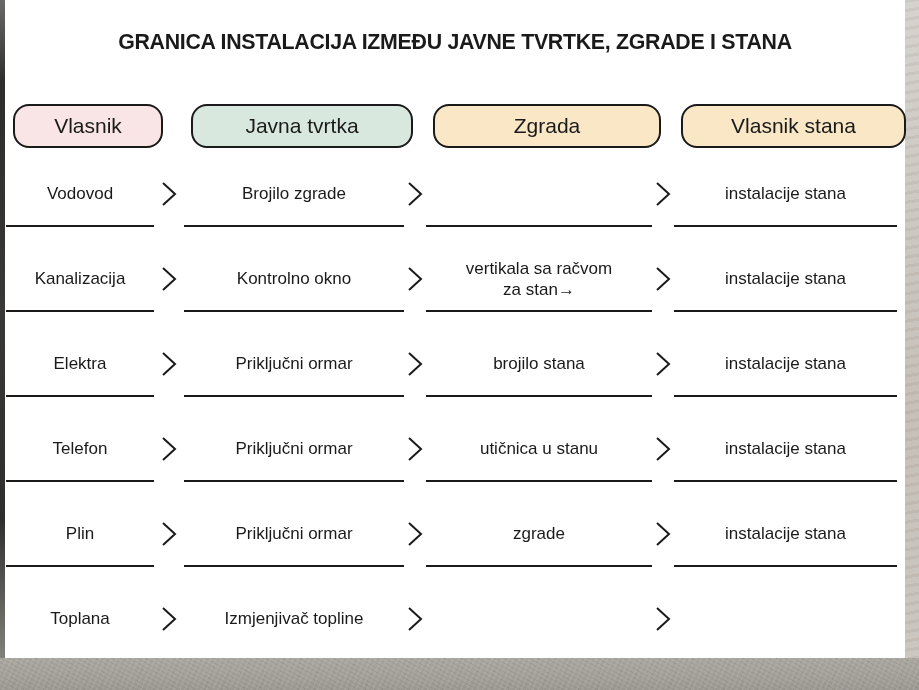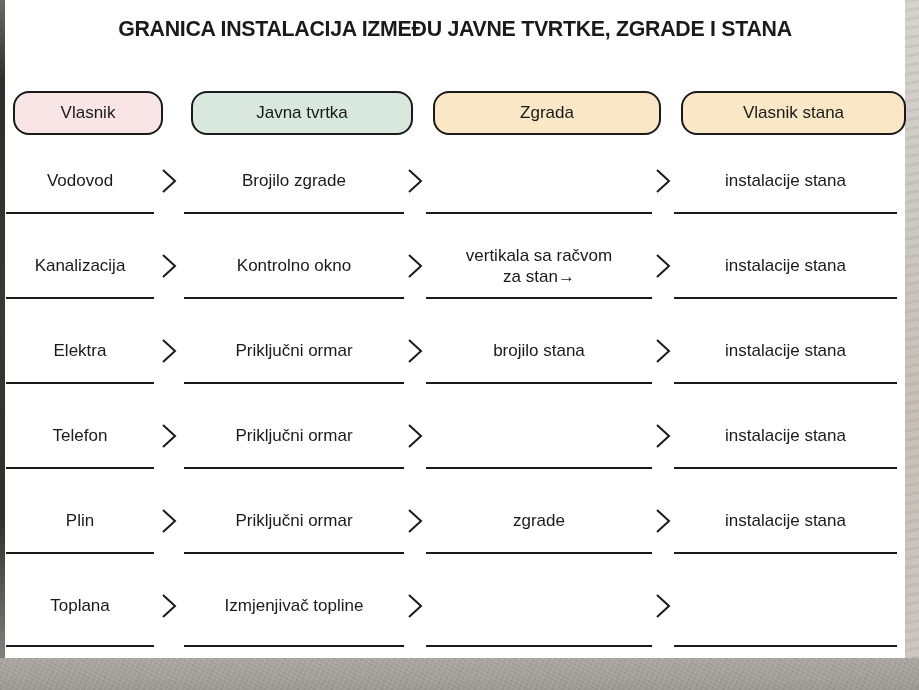--- a/index.html
+++ b/index.html
@@ -28,7 +28,7 @@
       linear-gradient(180deg,#aaa6a0 0%,#a39f99 60%,#9c9892 100%);
   }
   .card{
-    position:absolute;left:5px;top:0;width:900px;height:658px;background:#ffffff;
+    position:absolute;left:5px;top:13px;width:900px;height:658px;background:#ffffff;
   }
   .title{
     margin-top:16px;text-align:center;

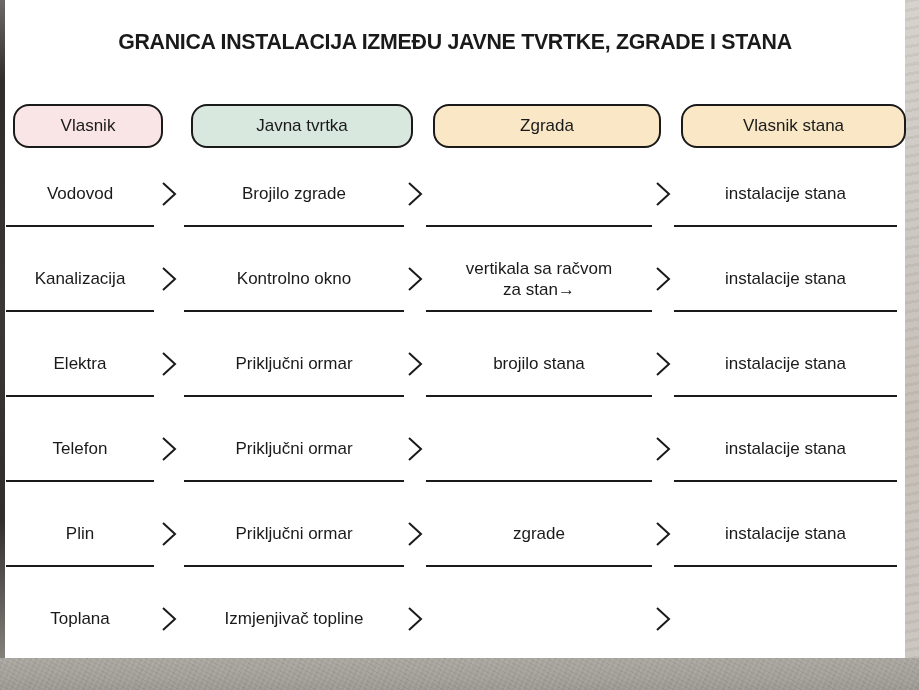--- a/index.html
+++ b/index.html
@@ -44,7 +44,7 @@
   .pill{
     border:2px solid #1a1a1a;border-radius:16px;
     display:flex;align-items:center;justify-content:center;
-    font-size:17px;box-sizing:border-box;height:44px;
+    font-size:21px;box-sizing:border-box;height:44px;
   }
   .rows{margin-top:15px;}
   .row{display:grid;grid-template-columns:150px 28px 222px 20px 228px 20px 225px;height:85px;}

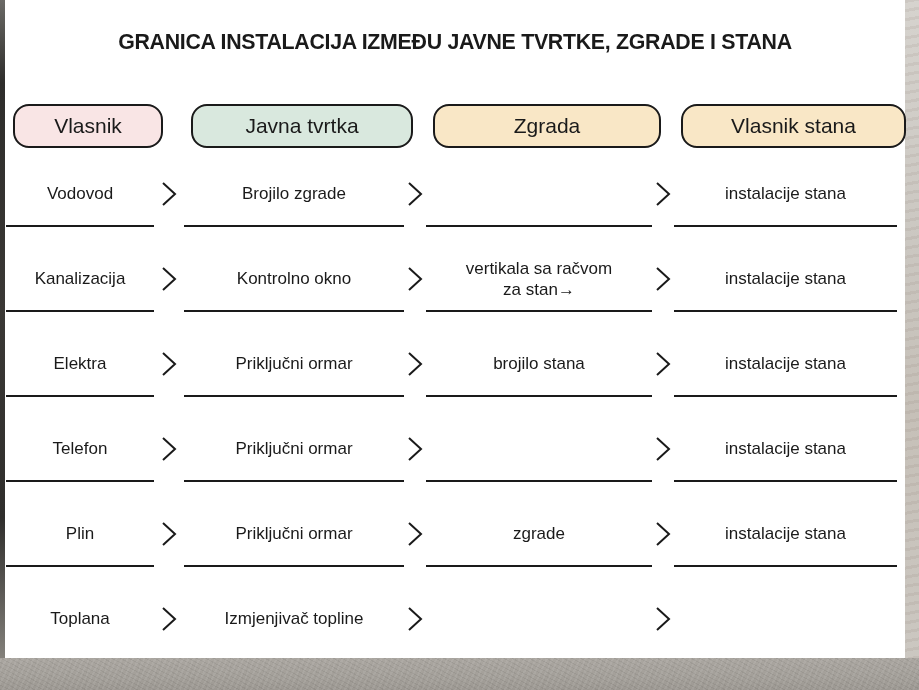--- a/index.html
+++ b/index.html
@@ -214,6 +214,7 @@
           </svg>
         </div>
       <div class="cell">
+          <span class="cell-text">utičnica u stanu</span>
           <div class="uline"></div>
         </div>
       <div class="chev">

